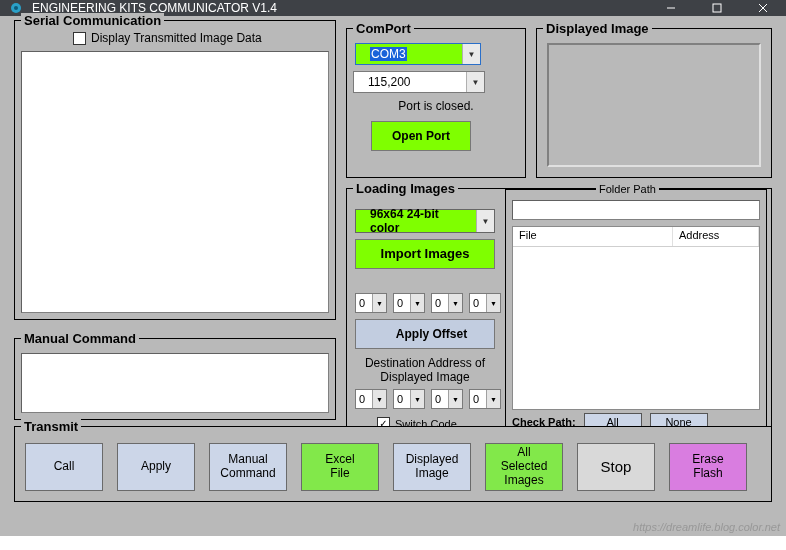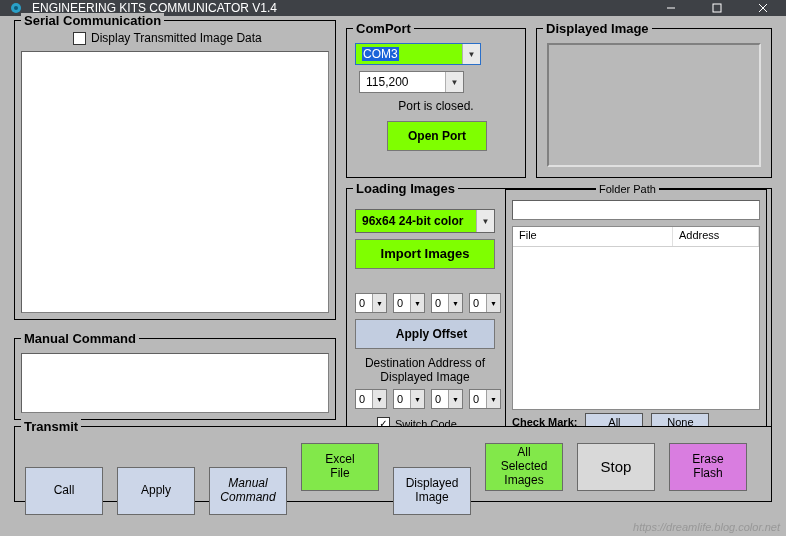--- a/index.html
+++ b/index.html
@@ -76,7 +76,7 @@
   }
   .combo.selected { border: 1px solid #2a6fc9; }
   .combo .val {
-    flex: 1; padding: 2px 6px; display: flex; align-items: center;
+    flex: 1; padding: 2px 14px; display: flex; align-items: center;
   }
   .combo.selected .val { background: #7fff00; color: #000; }
   .combo.selected .val .hl { background: #1a63d9; color: #fff; padding: 0 1px; }

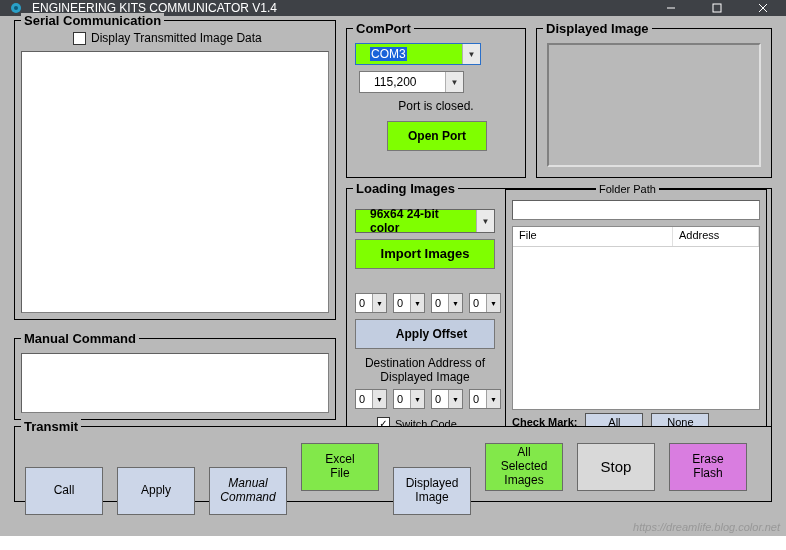--- a/index.html
+++ b/index.html
@@ -198,7 +198,7 @@
       <div class="arrow">▼</div>
     </div>
 
-    <div class="combo" style="position:absolute; left:12px; top:42px; width:105px;">
+    <div class="combo" style="position:absolute; left:6px; top:42px; width:132px;">
       <div class="val">115,200</div>
       <div class="arrow">▼</div>
     </div>

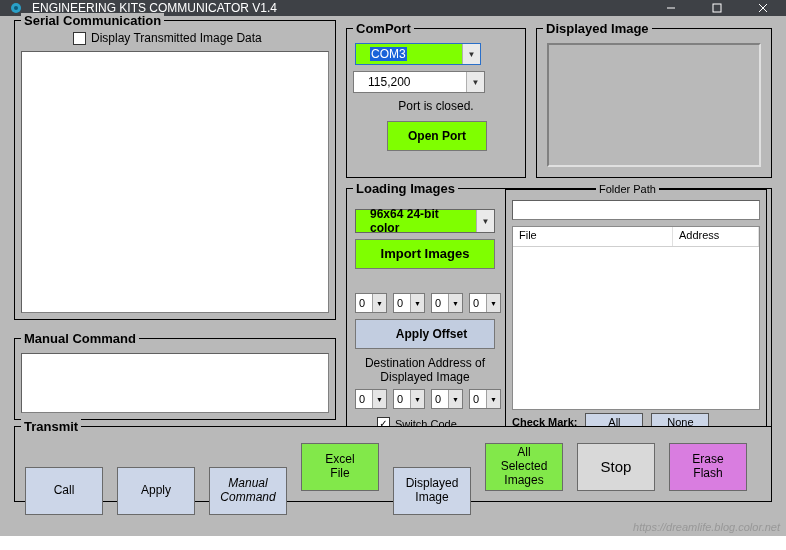--- a/index.html
+++ b/index.html
@@ -205,7 +205,7 @@
 
     <div class="lbl" style="position:absolute; left:0; right:0; top:70px;">Port is closed.</div>
 
-    <div class="btn green" style="position:absolute; left:40px; top:92px; width:100px; height:30px;">
+    <div class="btn green" style="position:absolute; left:24px; top:92px; width:100px; height:30px;">
       <span>Open Port</span>
     </div>
   </div>

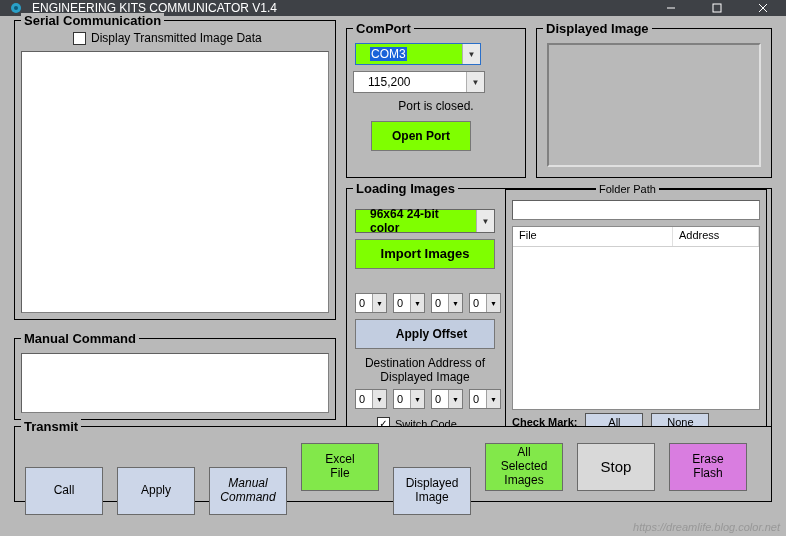--- a/index.html
+++ b/index.html
@@ -291,7 +291,7 @@
       </div>
 
       <div class="checkmark-row" style="left:6px; bottom:5px;">
-        <span style="font-weight:bold;">Check Mark:</span>
+        <span style="font-weight:bold;">Check Path:</span>
         <div class="mini-btn">
             <span>All</span>
           </div>

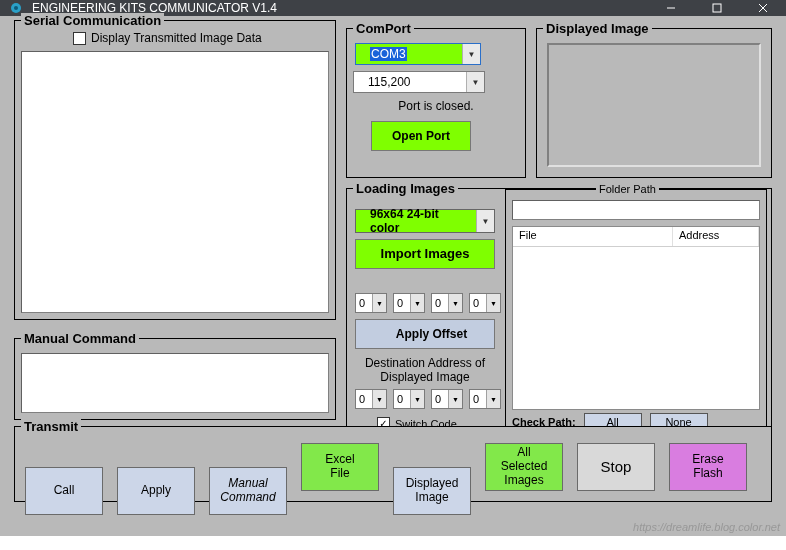--- a/index.html
+++ b/index.html
@@ -98,7 +98,7 @@
   }
   .btn.green { background: #7fff00; font-weight: bold; }
   .btn.grayblue { background: #c2cde0; font-weight: bold; }
-  .btn.flat { background: #ccd6e8; margin-top: 24px; }
+  .btn.flat { background: #ccd6e8; }
   .btn.lime { background: #82e84a; }
   .btn.magenta { background: #d97de0; }
   .btn.stop { background: #d9d9d9; }

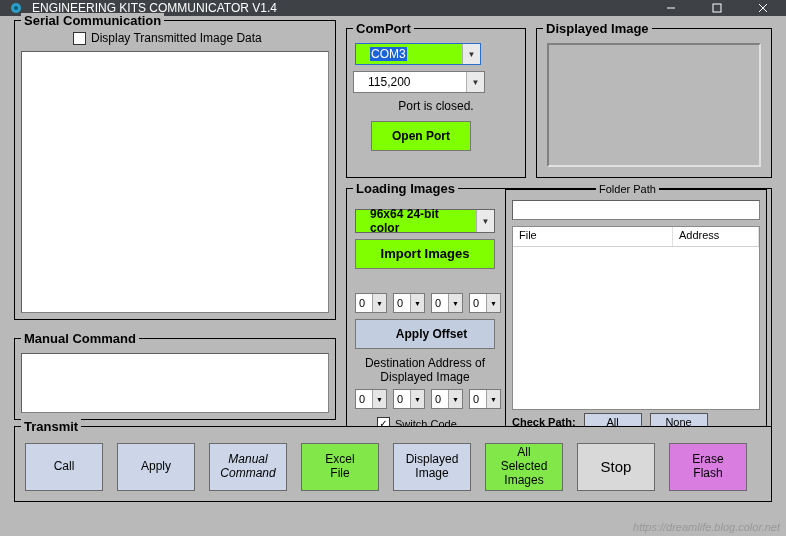--- a/index.html
+++ b/index.html
@@ -312,7 +312,7 @@
           <span>Apply</span>
         </div>
       <div class="transmit-btn btn flat">
-          <span style="white-space:pre;font-style:italic;">Manual
+          <span style="white-space:pre;">Manual
 Command</span>
         </div>
       <div class="transmit-btn btn lime">

